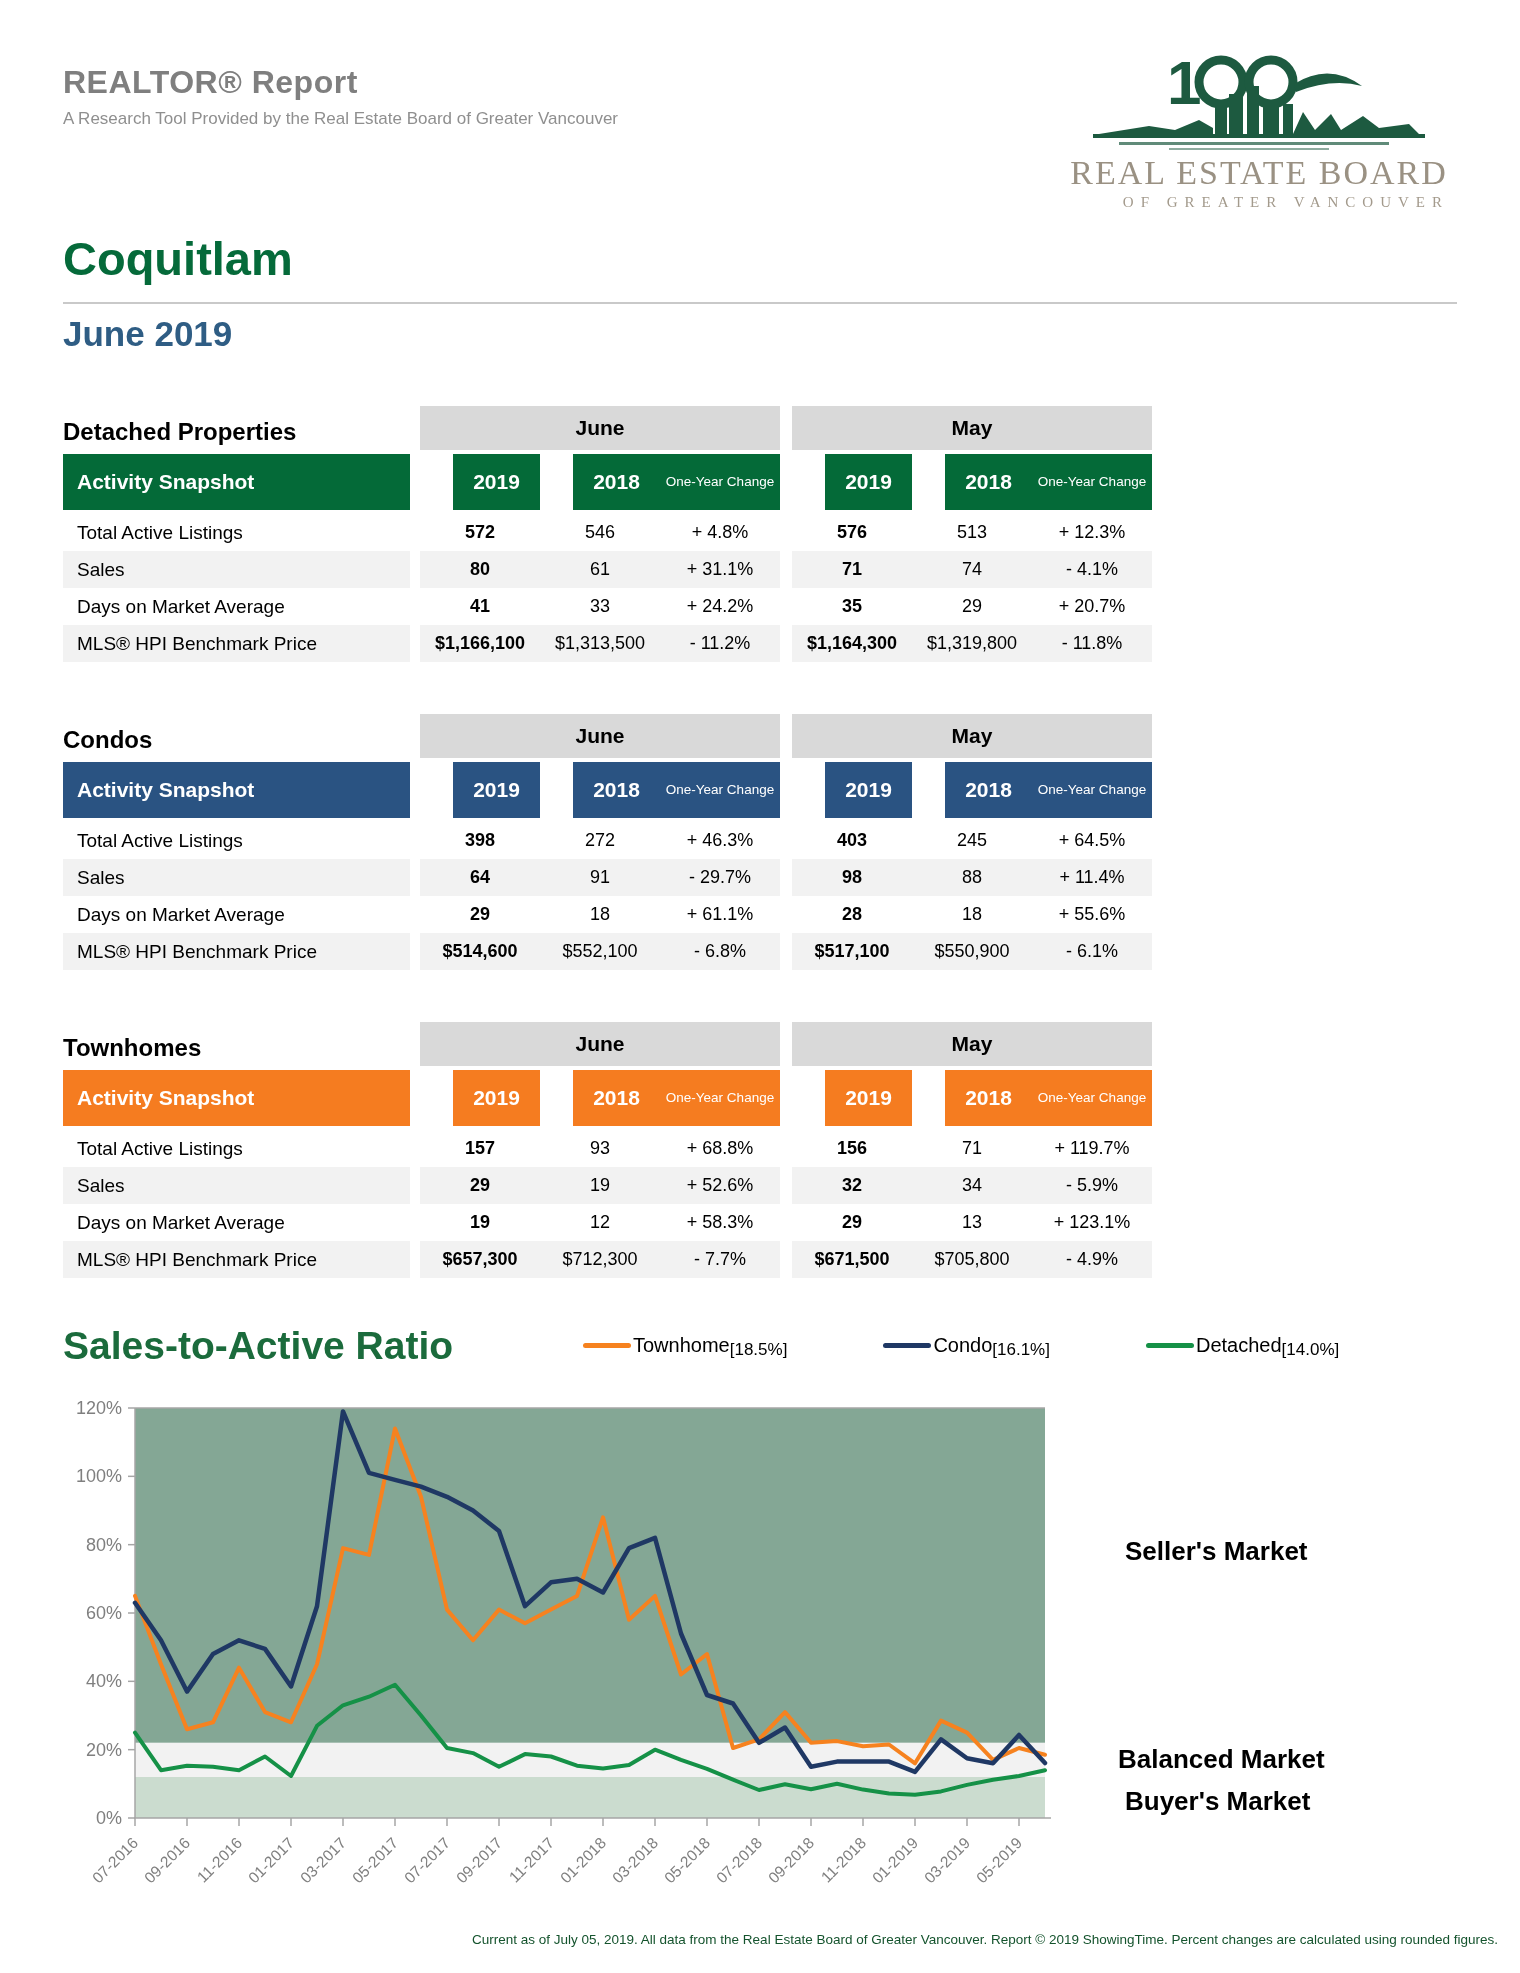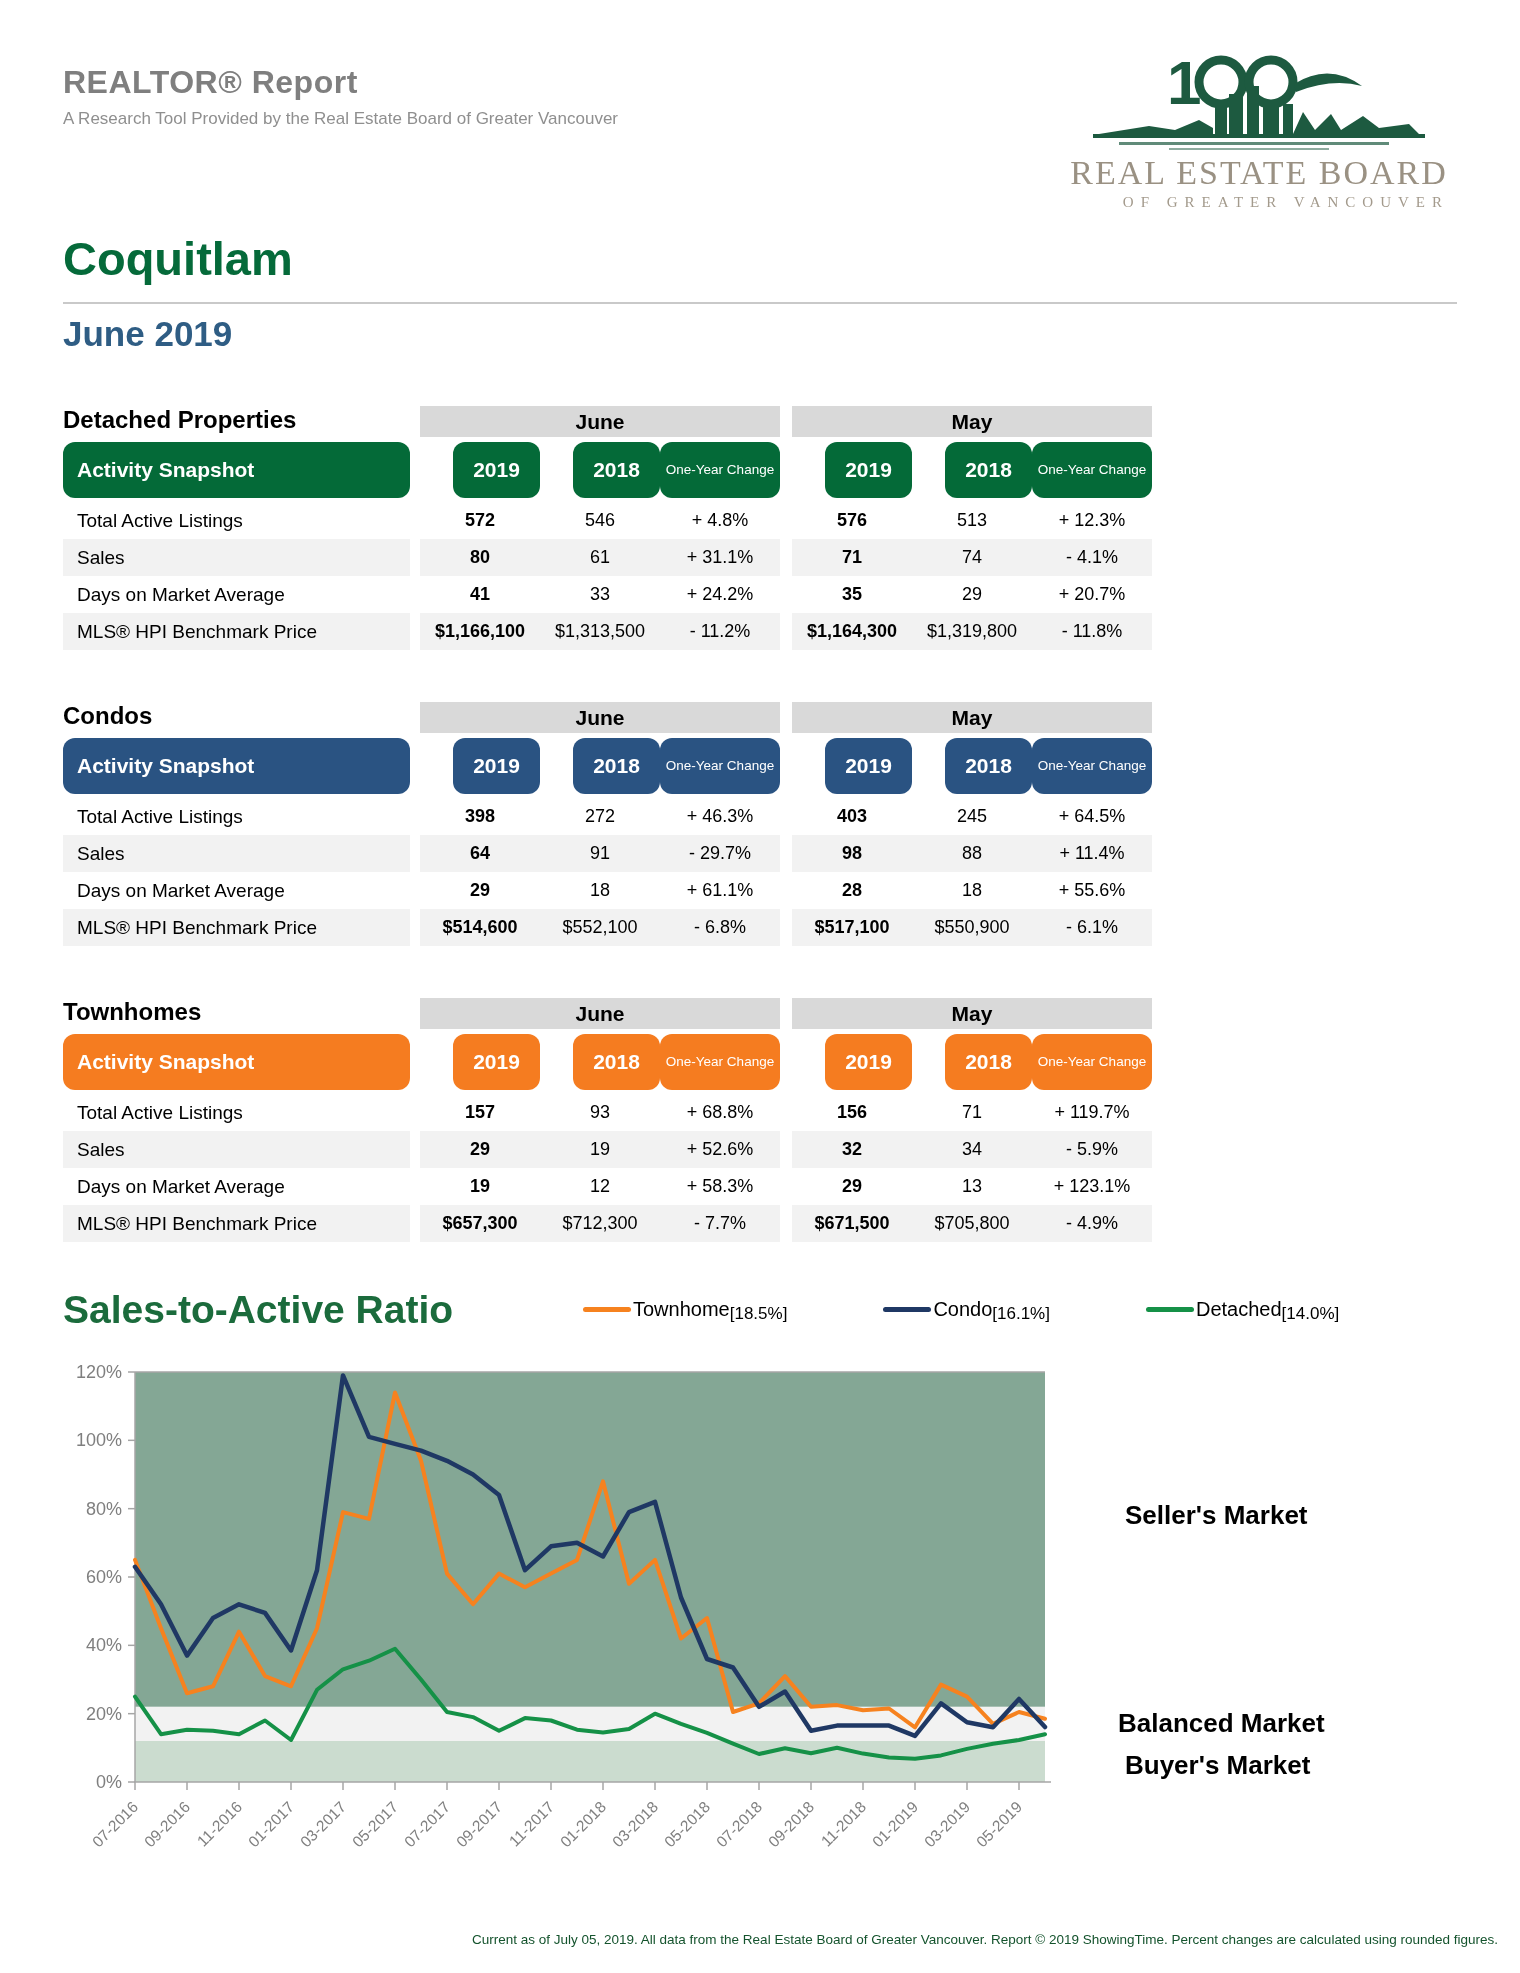--- a/index.html
+++ b/index.html
@@ -21,7 +21,7 @@
   .trow.head5{grid-template-columns:347px 10px 360px 12px 360px;}
   .trow.cols9{grid-template-columns:347px 10px 120px 120px 120px 12px 120px 120px 120px;}
   .section-title{font-size:24px;font-weight:bold;display:flex;align-items:flex-end;padding-bottom:4px;}
-  .band{background:#d9d9d9;height:31px;display:flex;align-items:center;justify-content:center;font-size:21px;font-weight:bold;}
+  .band{background:#d9d9d9;height:44px;display:flex;align-items:center;justify-content:center;font-size:21px;font-weight:bold;}
   .ahead{margin-top:4px;margin-bottom:4px;}
   .ahead>.cell{background:var(--accent);color:#fff;height:56px;display:flex;align-items:center;justify-content:center;border-radius:12px;}
   .ahead .c-label{justify-content:flex-start;padding-left:14px;font-size:21px;font-weight:bold;box-sizing:border-box;}

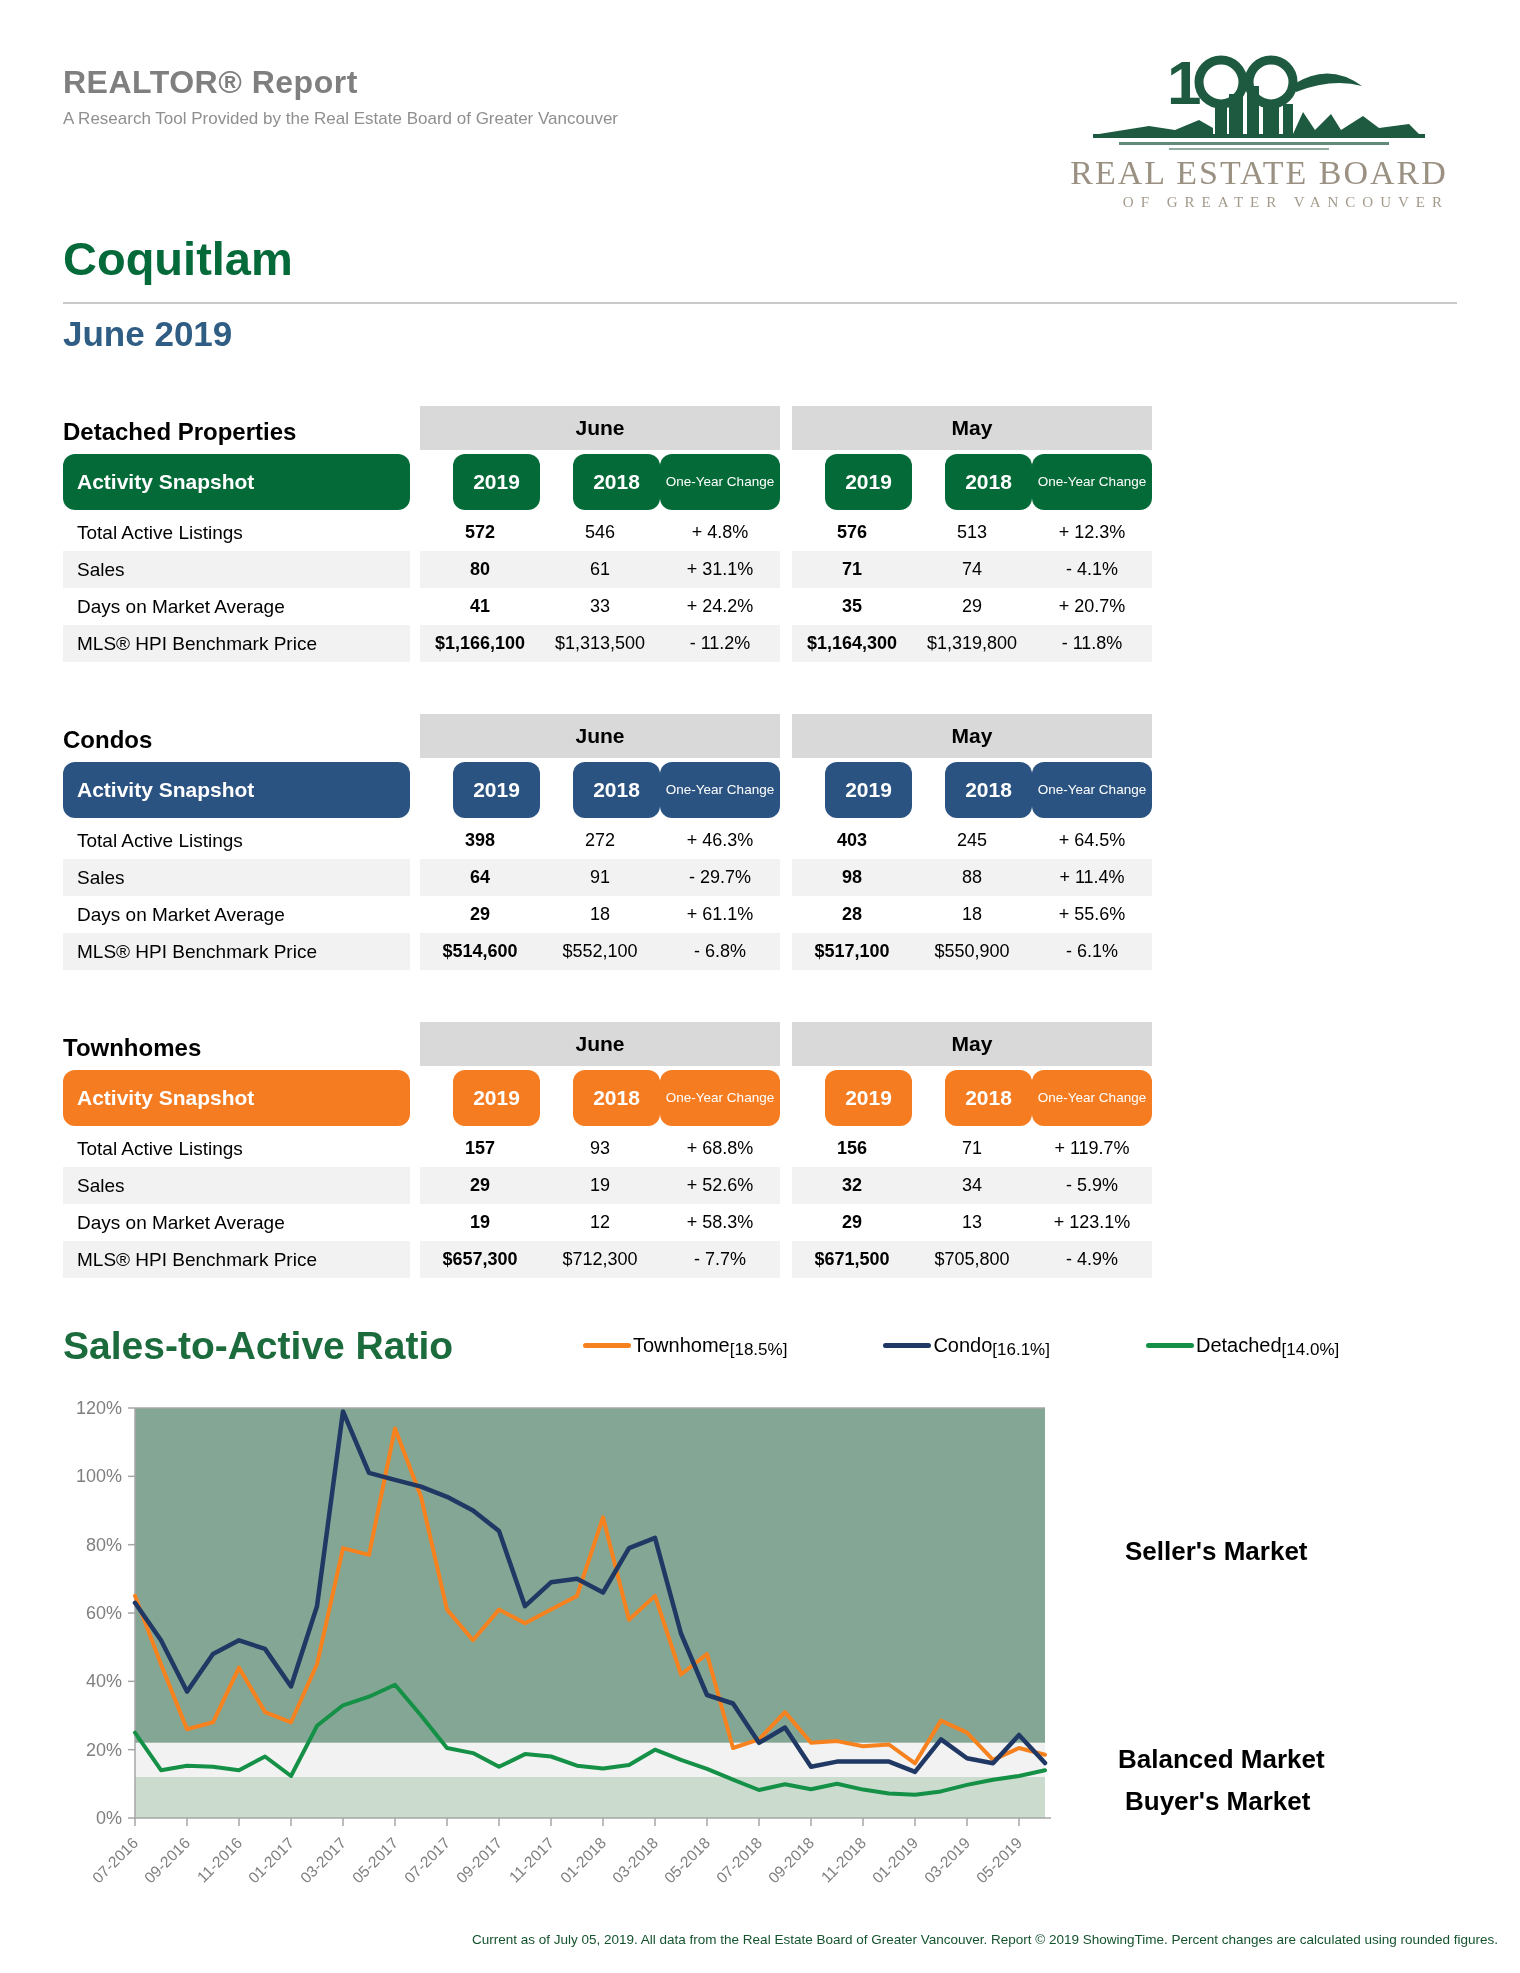--- a/index.html
+++ b/index.html
@@ -23,7 +23,7 @@
   .section-title{font-size:24px;font-weight:bold;display:flex;align-items:flex-end;padding-bottom:4px;}
   .band{background:#d9d9d9;height:44px;display:flex;align-items:center;justify-content:center;font-size:21px;font-weight:bold;}
   .ahead{margin-top:4px;margin-bottom:4px;}
-  .ahead>.cell{background:var(--accent);color:#fff;height:56px;display:flex;align-items:center;justify-content:center;border-radius:12px;}
+  .ahead>.cell{background:var(--accent);color:#fff;height:56px;display:flex;align-items:center;justify-content:center;}
   .ahead .c-label{justify-content:flex-start;padding-left:14px;font-size:21px;font-weight:bold;box-sizing:border-box;}
   .ahead .yr{font-size:21px;font-weight:bold;margin-left:33px;}
   .ahead .oyc{font-size:13.5px;line-height:1.2;text-align:center;}

